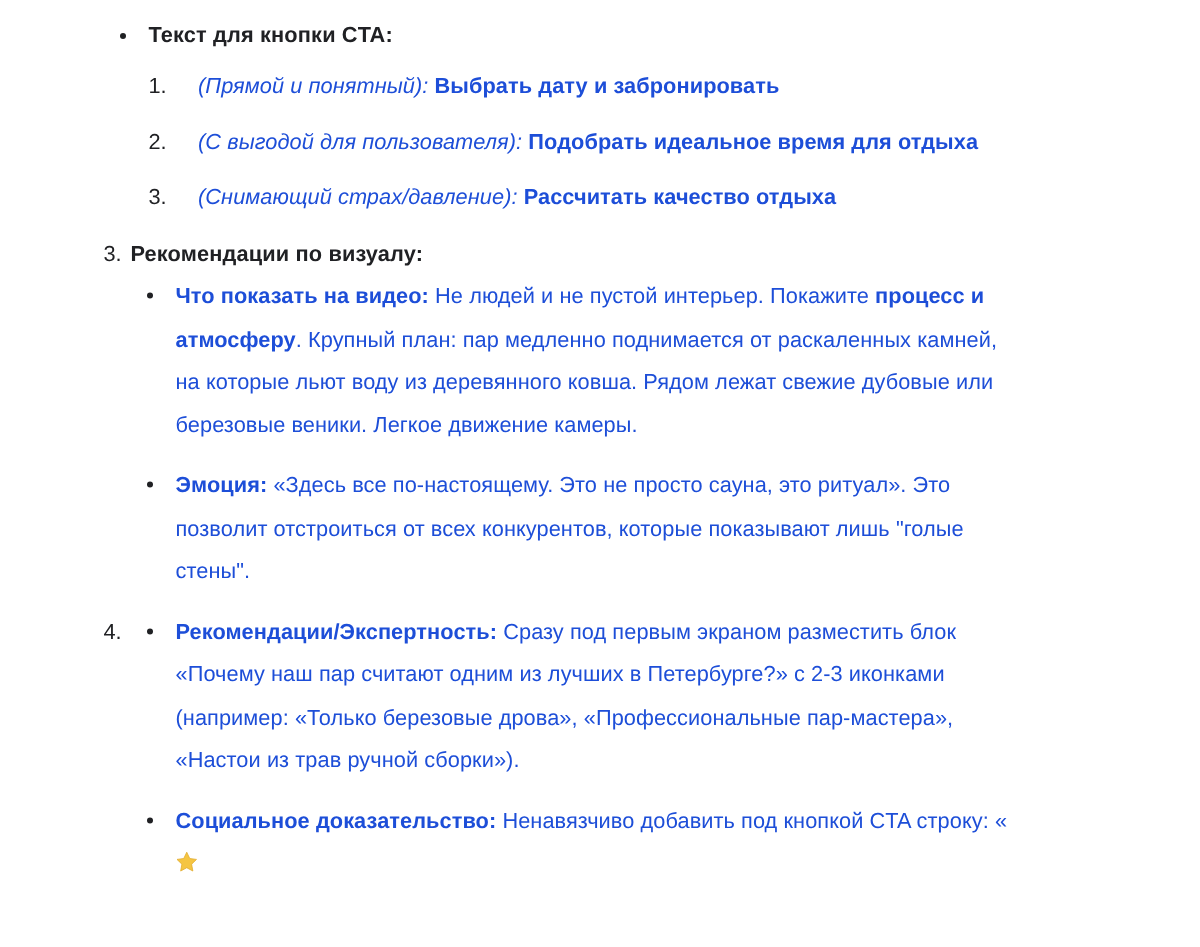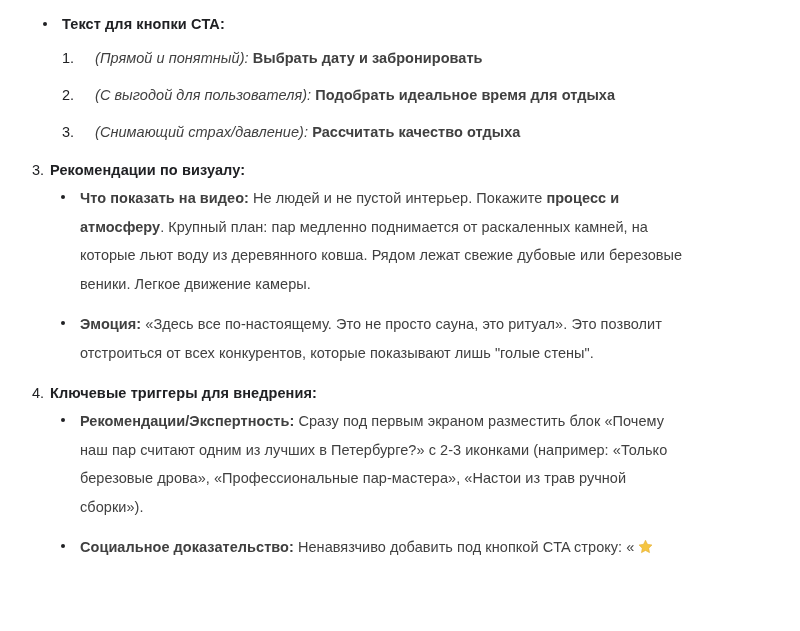--- a/index.html
+++ b/index.html
@@ -22,7 +22,7 @@
     width: 800px;
     height: 631px;
     box-sizing: border-box;
-    padding: 10px 100px 0 32px;
+    padding: 10px 100px 0 69px;
   }
 
   

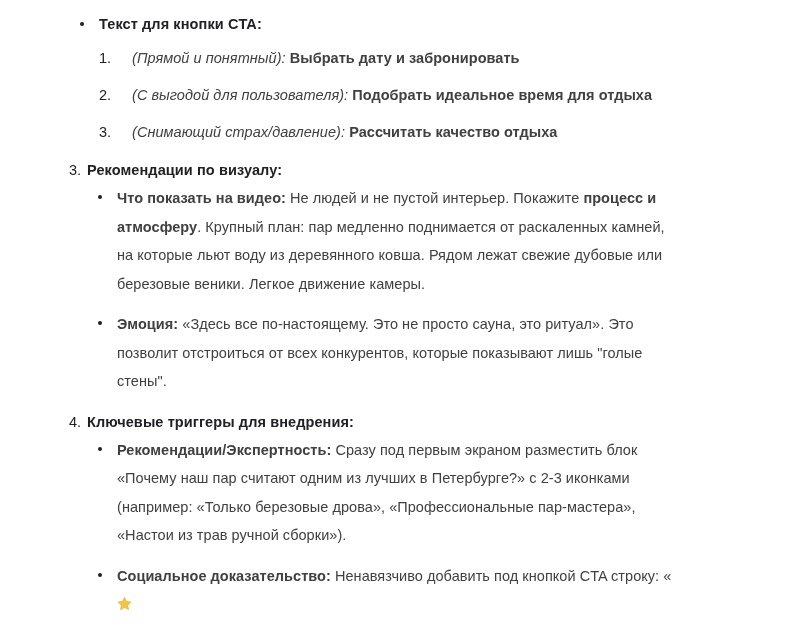--- a/index.html
+++ b/index.html
@@ -113,7 +113,7 @@
   .para {
     font-size: 14.5px;
     line-height: 28.5px;
-    color: #404040;
+    color: #1d4ed8;
     letter-spacing: 0.05px;
   }
   .para.tight {

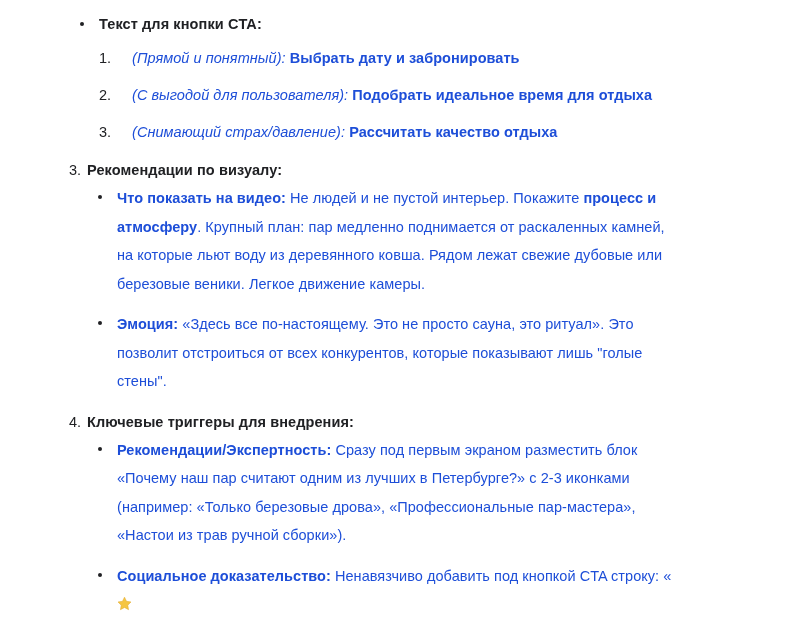--- a/index.html
+++ b/index.html
@@ -215,7 +215,6 @@
 
     <li class="outer-item">
       <span class="marker-num"></span>
-      <div class="outer-head">Ключевые триггеры для внедрения:</div>
 
       <ul class="bullet-list section-4-body">
 

